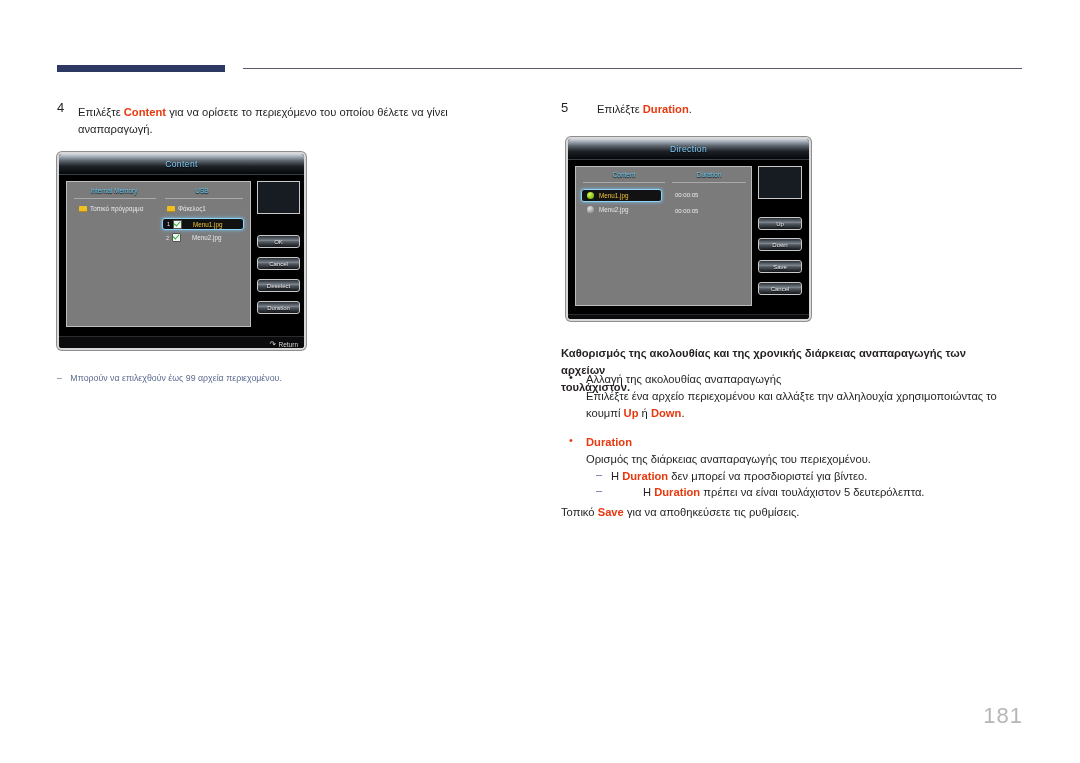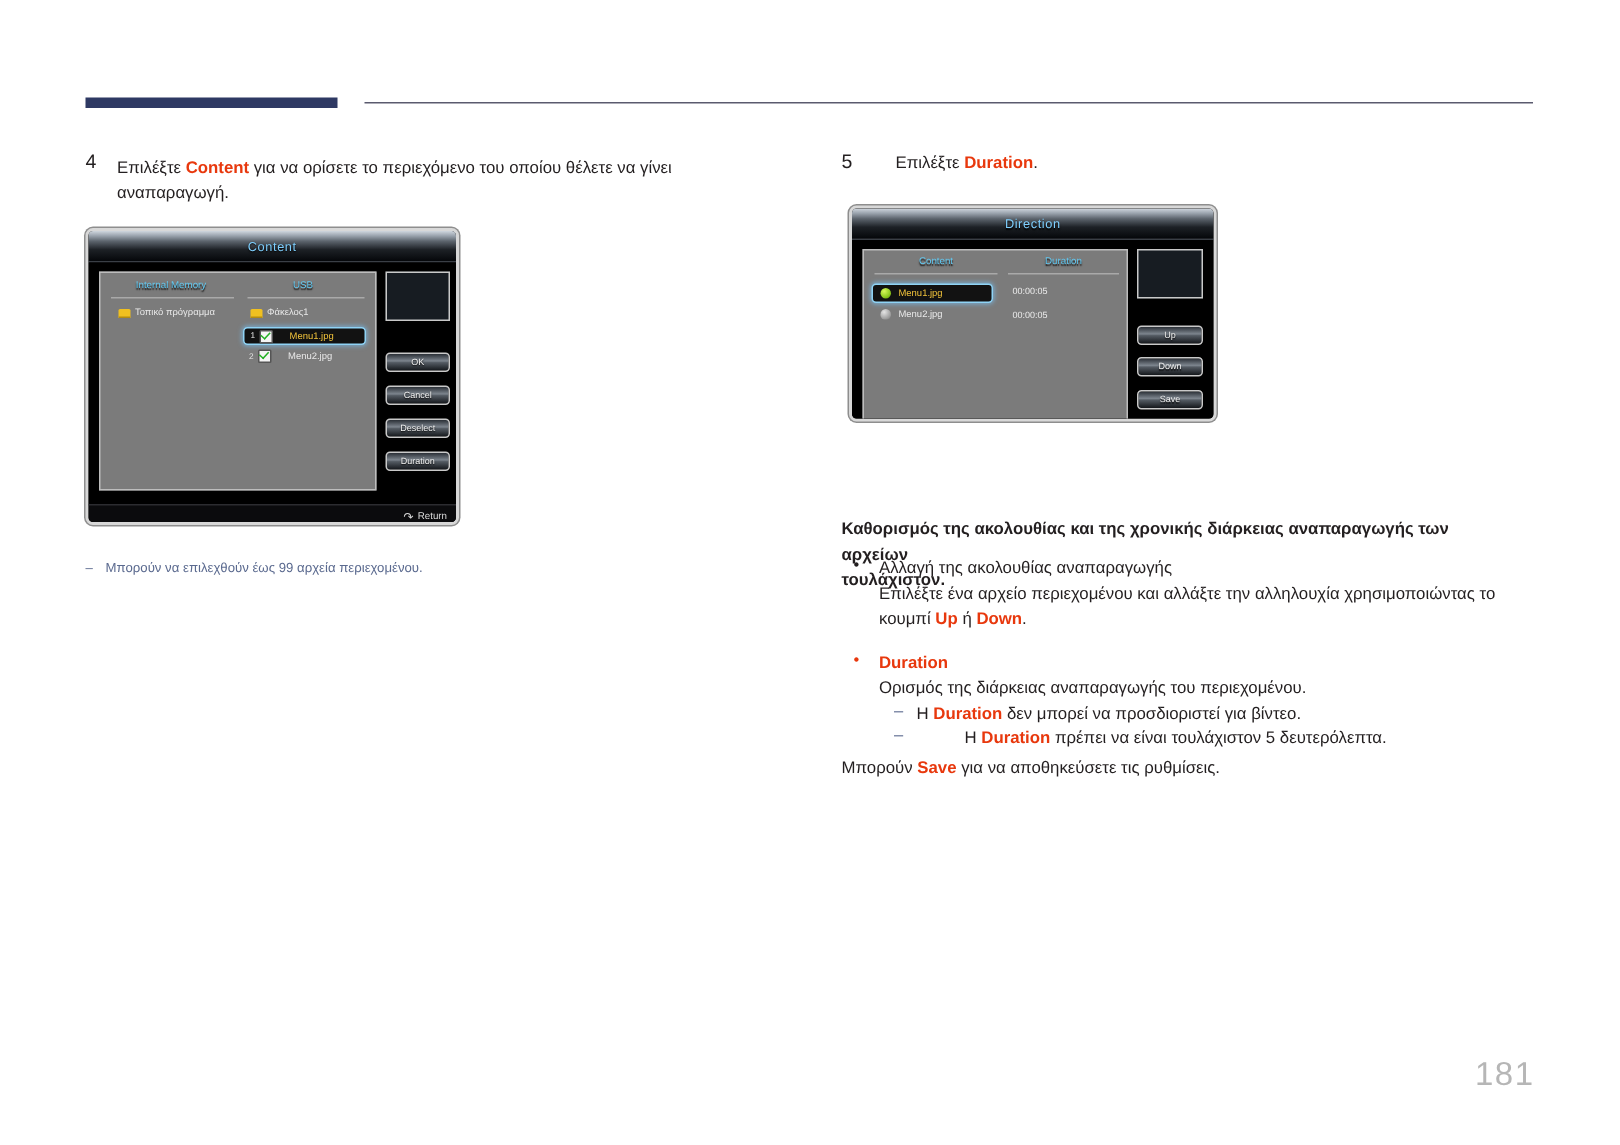--- a/index.html
+++ b/index.html
@@ -192,7 +192,7 @@
   <span>Επιλέξτε </span><span class="kw">Duration</span><span>.</span>
 </div>
 
-<div class="osd" style="left:566px;top:137px;width:245px;height:144px;">
+<div class="osd" style="left:566px;top:137px;width:245px;height:184px;">
   <div class="osd-title">
     <span>Direction</span>
   </div>

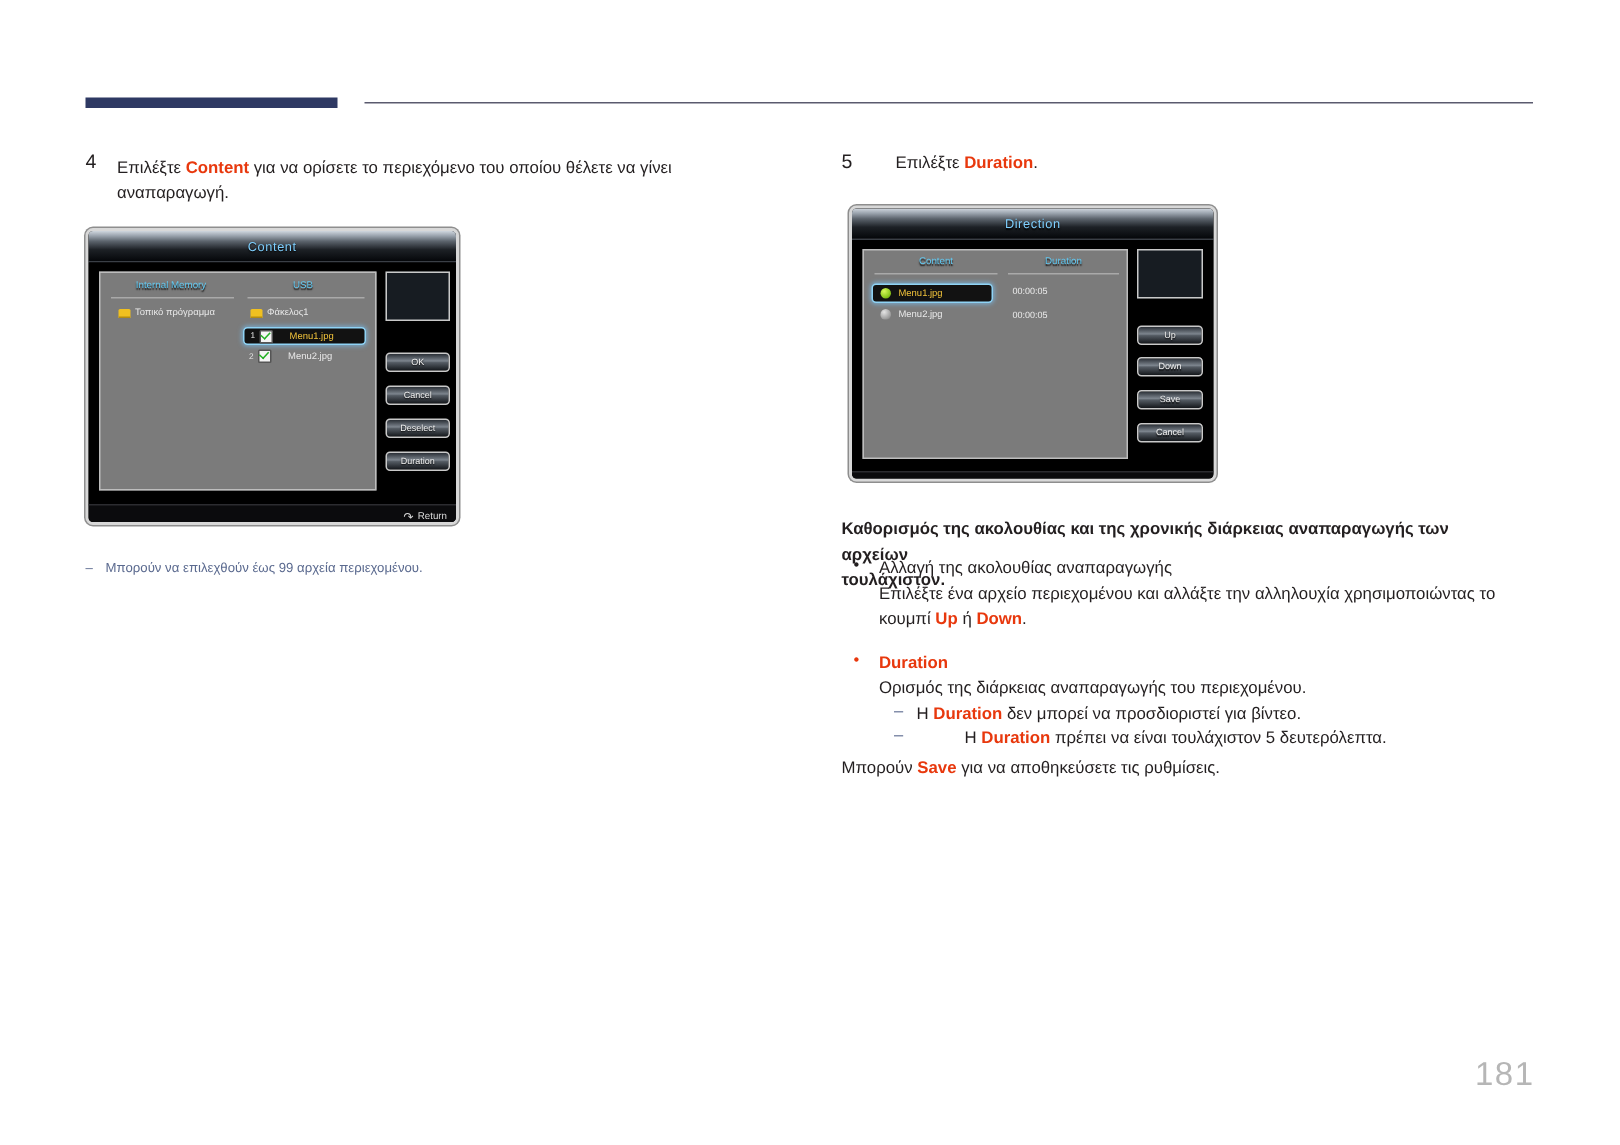--- a/index.html
+++ b/index.html
@@ -259,7 +259,7 @@
 </div>
 
 <div class="body-p" style="left:561px;top:504px;width:440px;">
-  <span>Μπορούν </span><span class="kw">Save</span><span> για να αποθηκεύσετε τις ρυθμίσεις.</span>
+  <span>Τοπικό </span><span class="kw">Save</span><span> για να αποθηκεύσετε τις ρυθμίσεις.</span>
 </div>
 
 <div class="pagenum">181</div>

